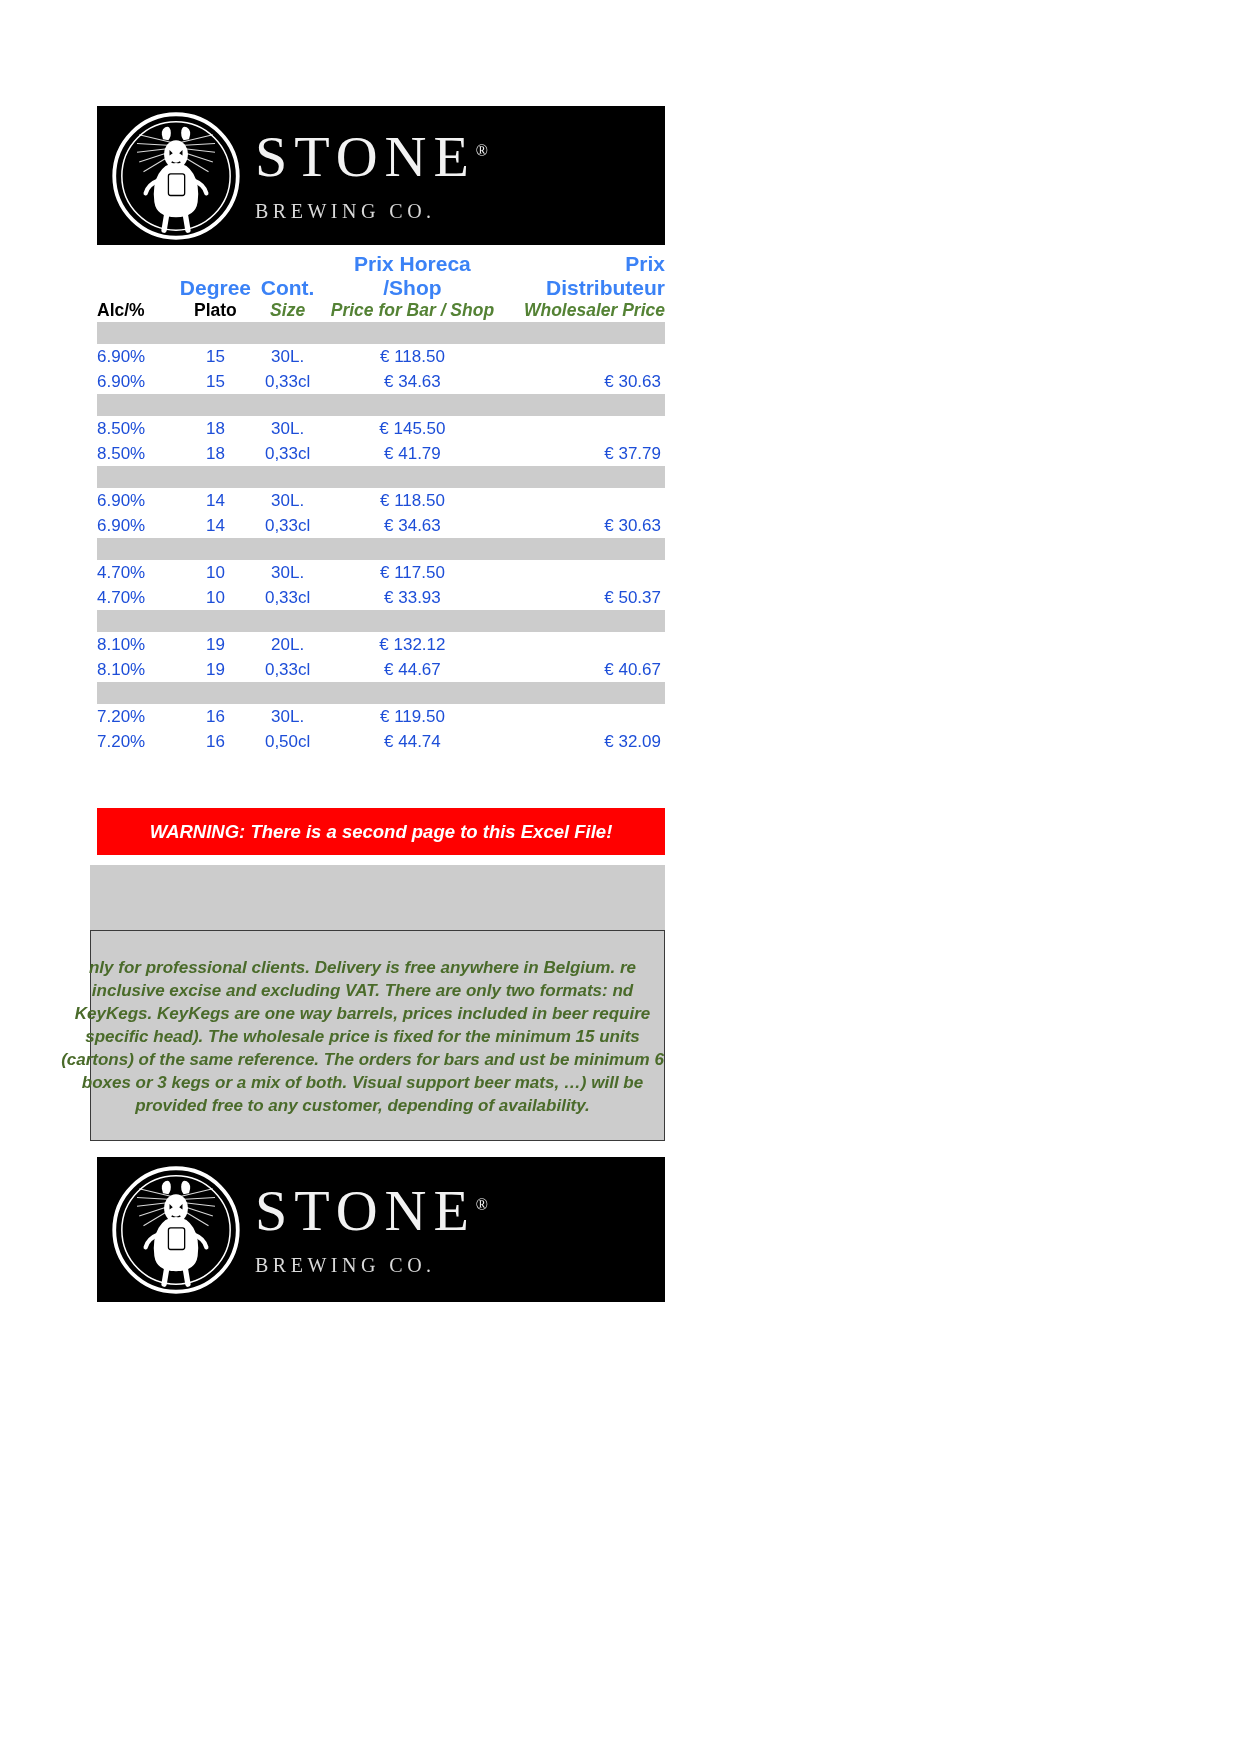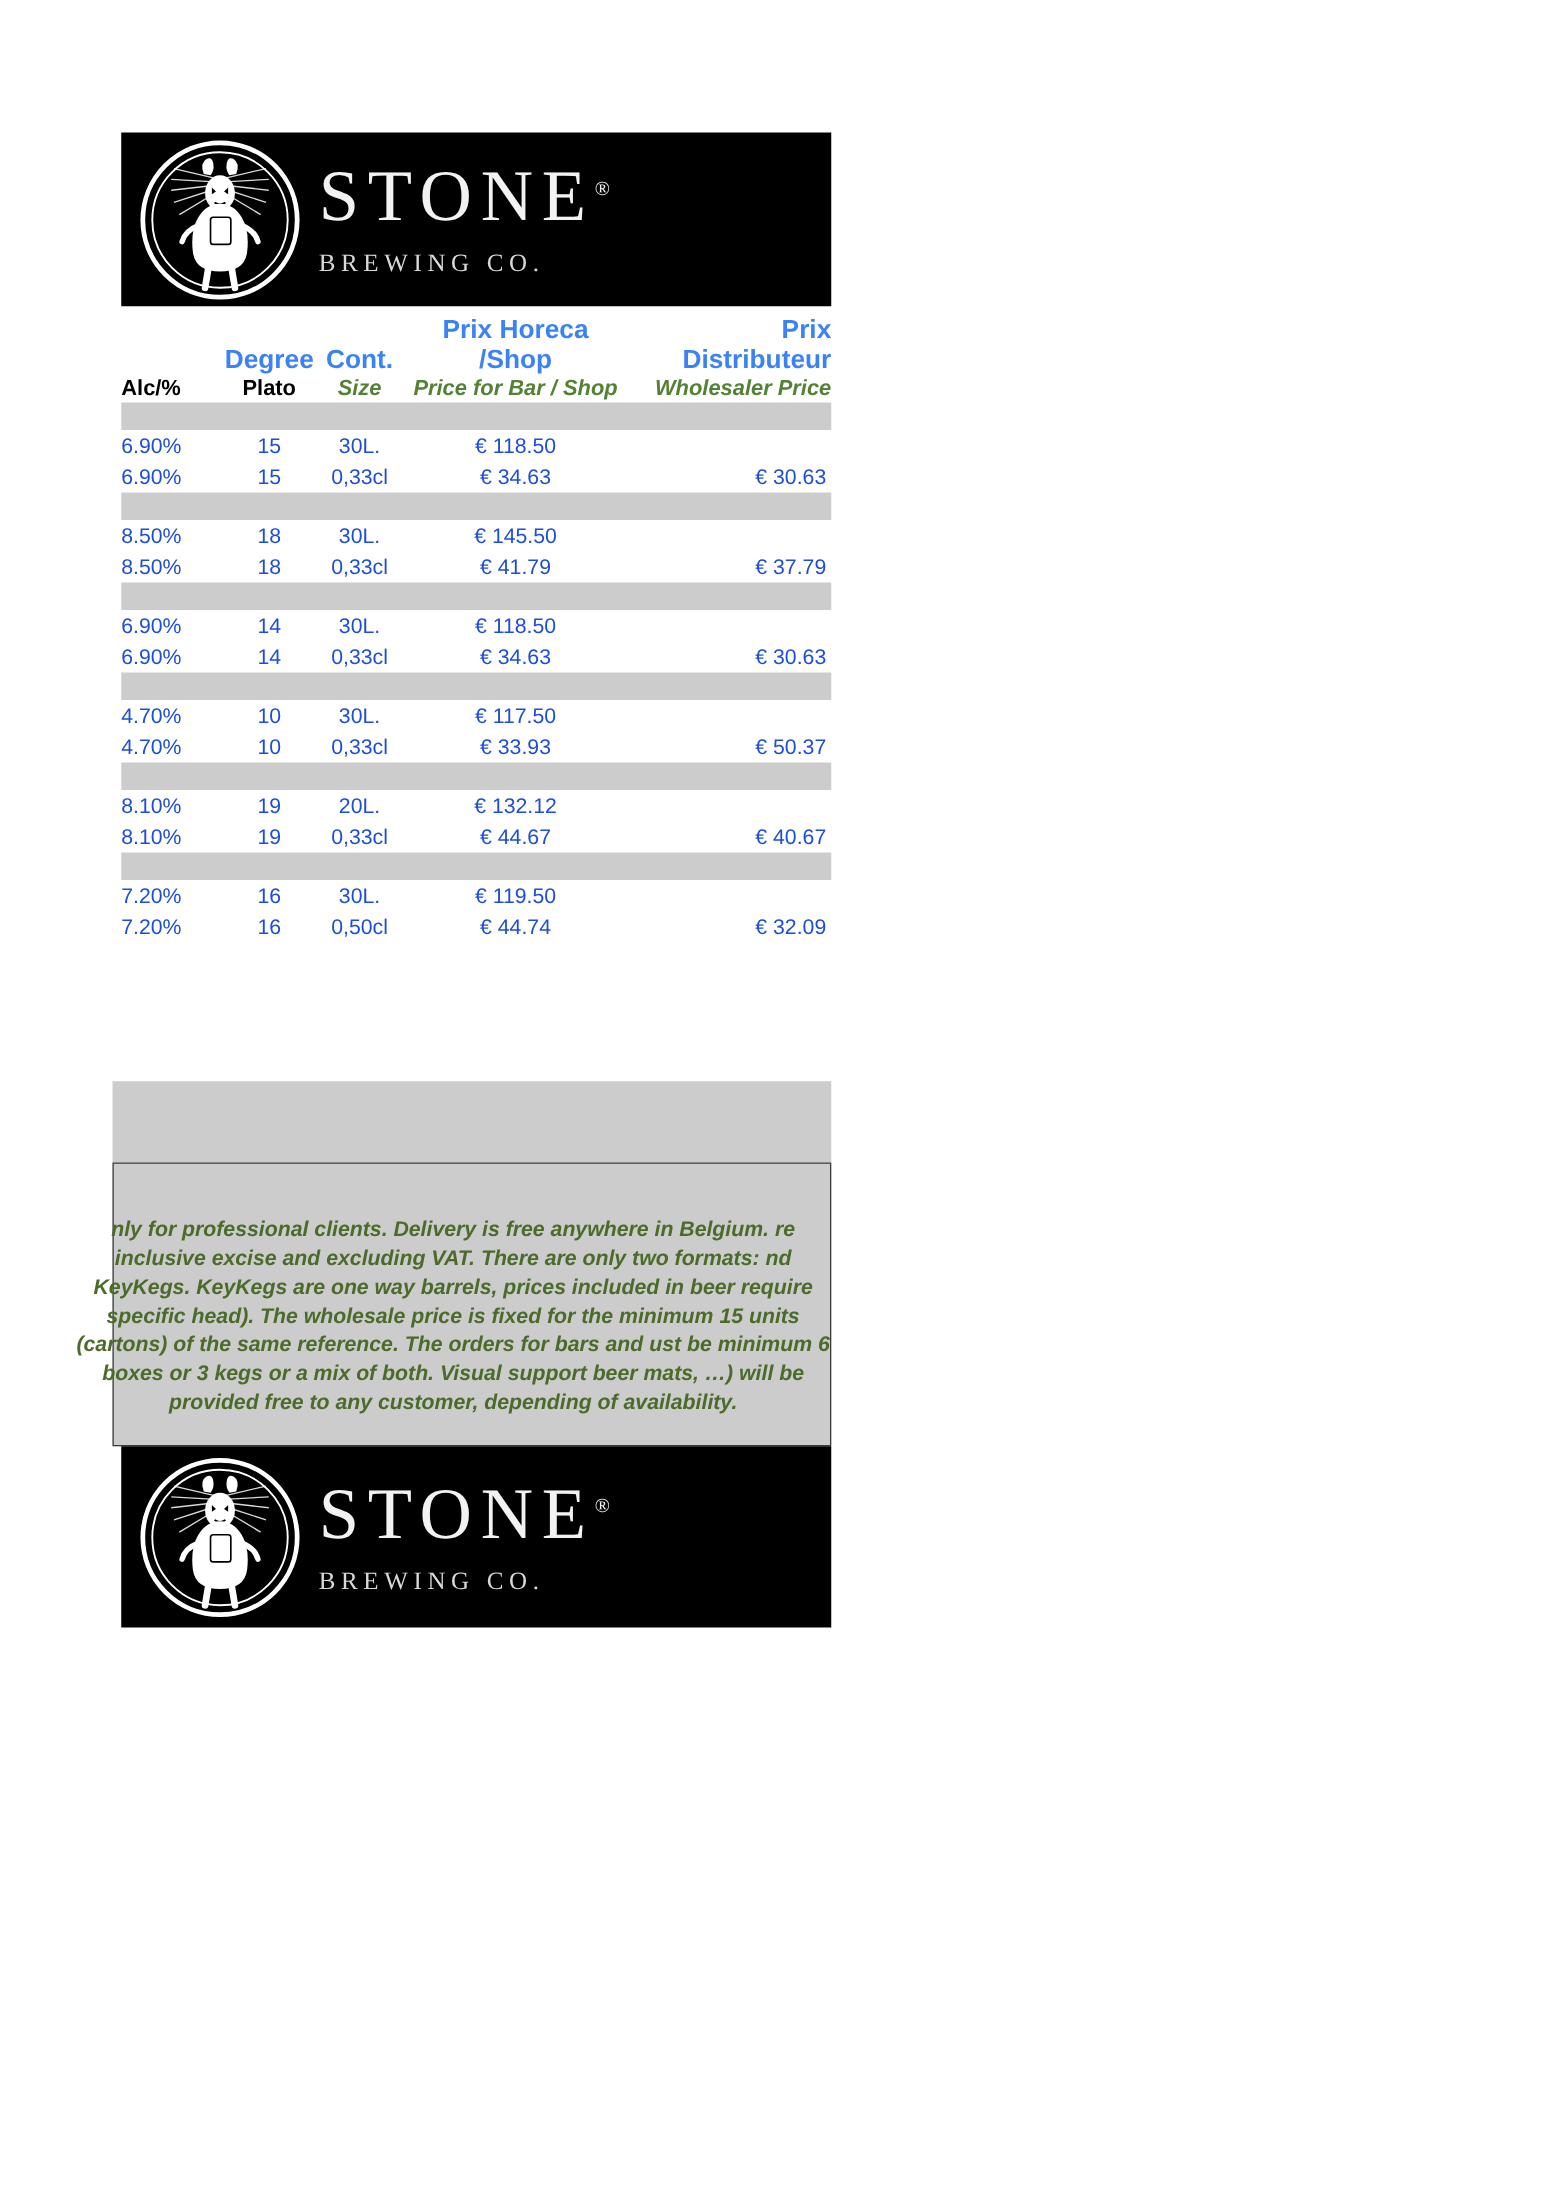--- a/index.html
+++ b/index.html
@@ -256,6 +256,7 @@
       </tbody>
   </table>
 
+  <div class="warning">WARNING: There is a second page to this Excel File!</div>
 
   <div class="cond-band"></div>
 

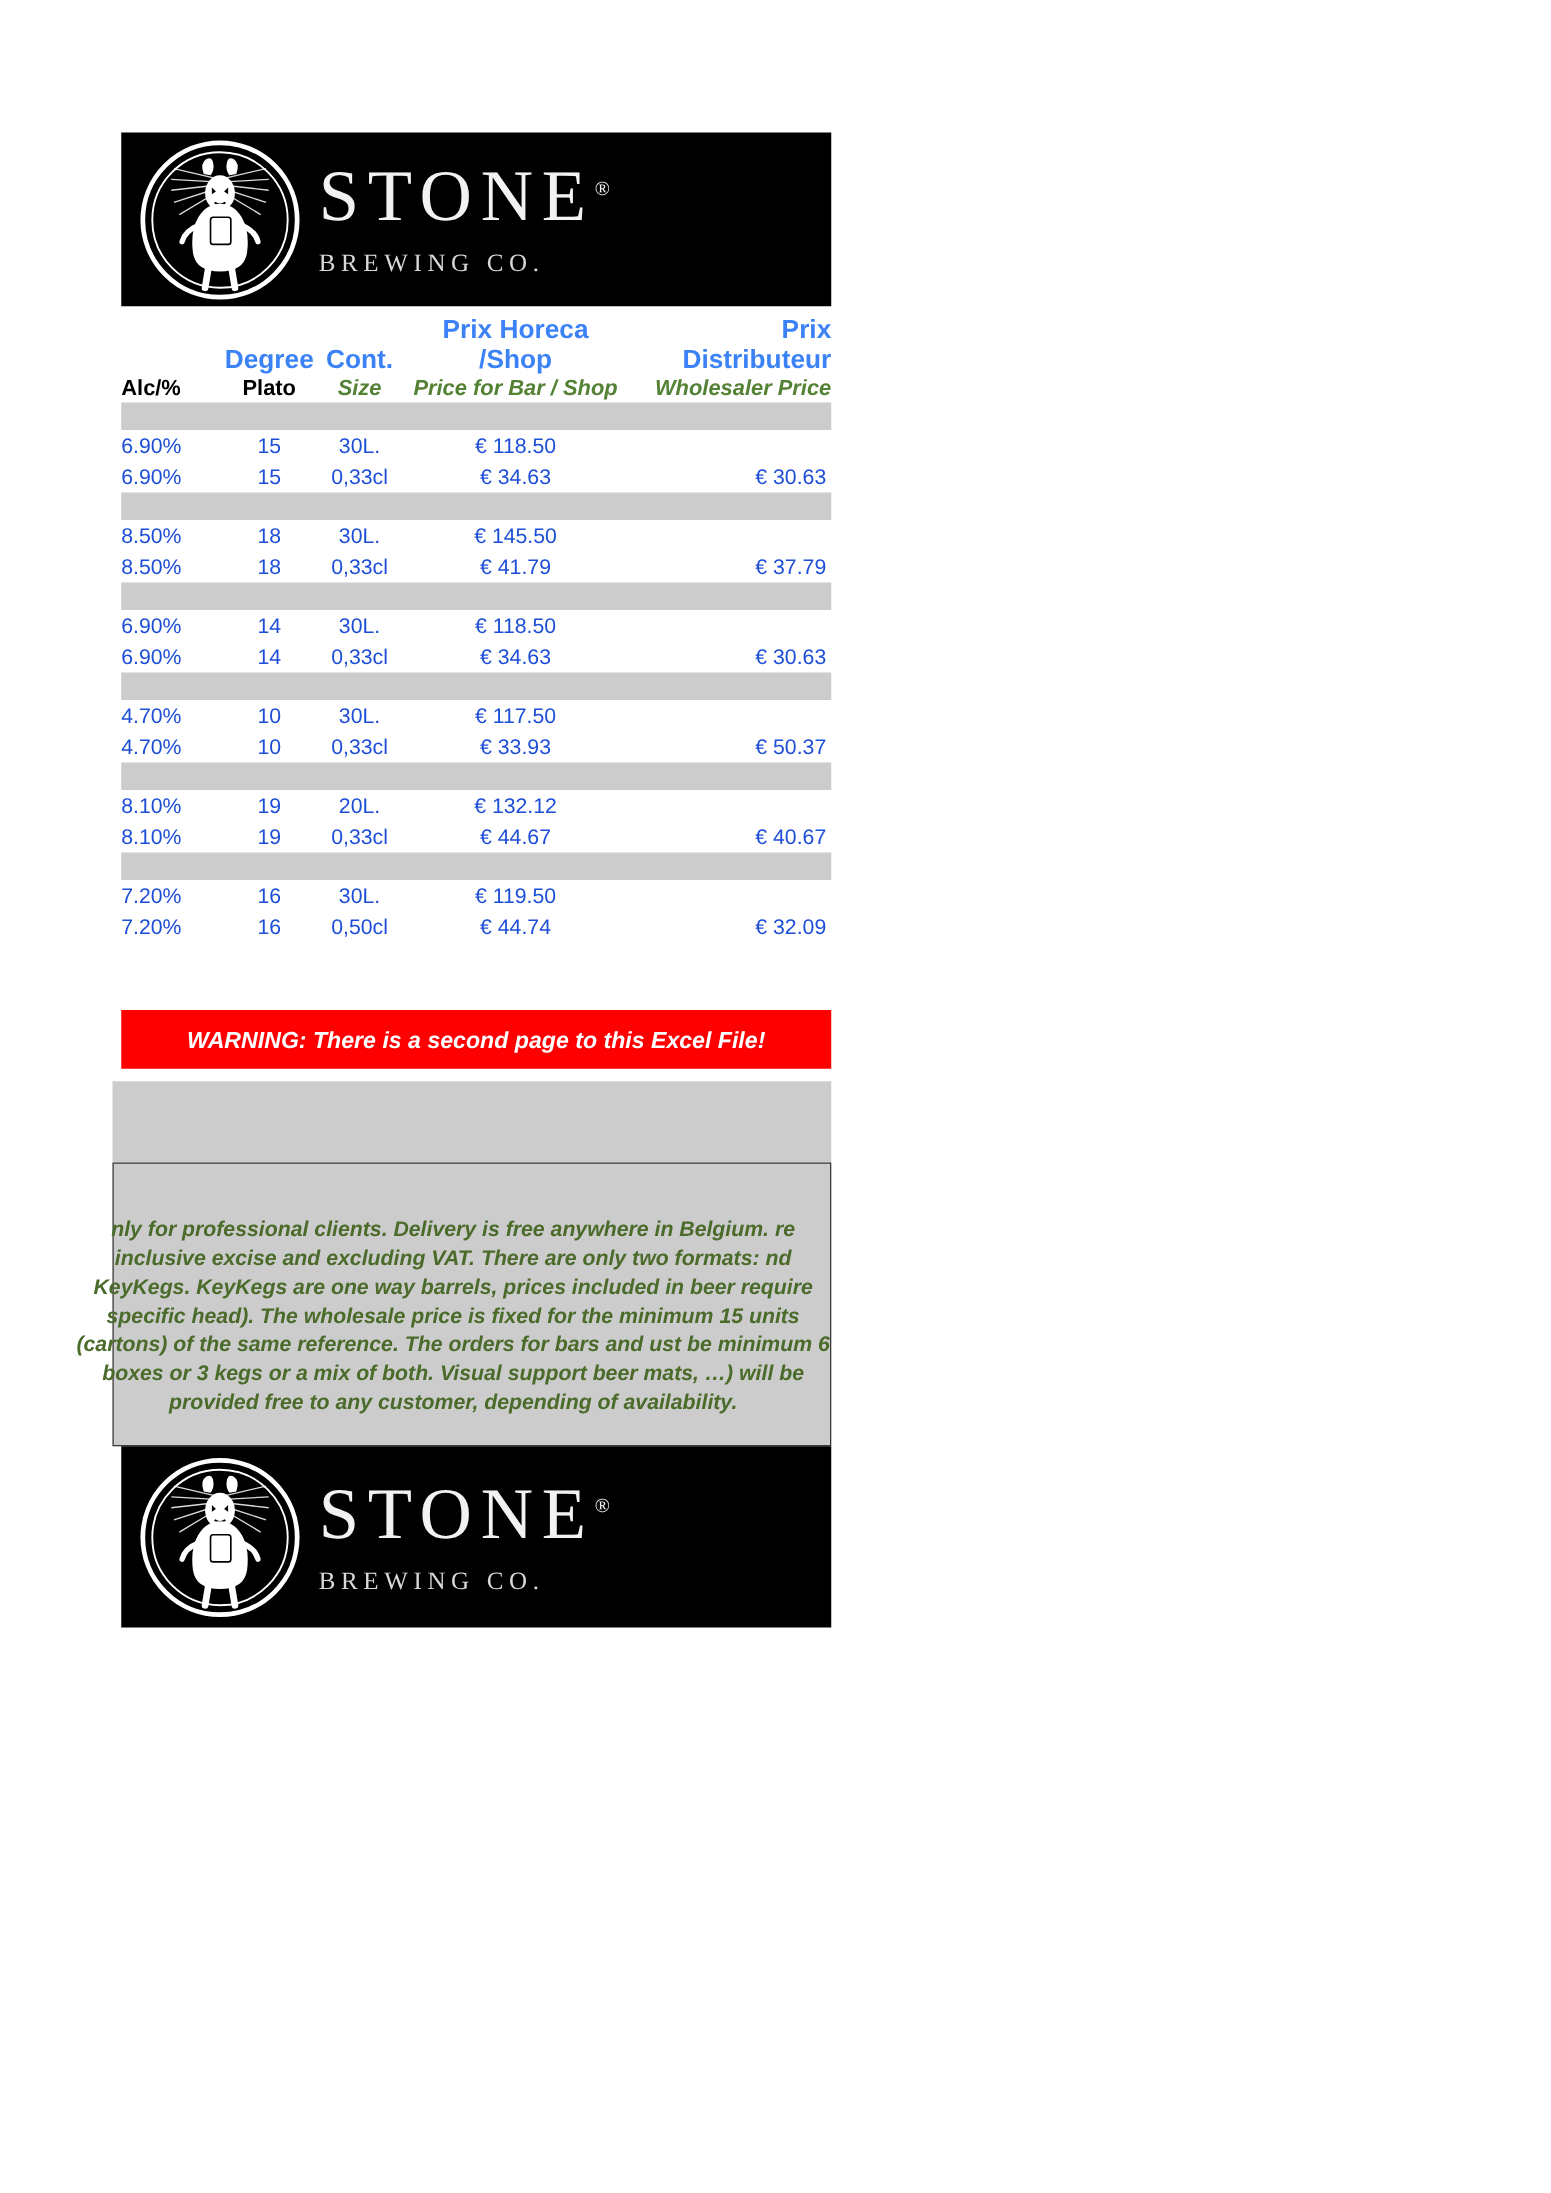--- a/index.html
+++ b/index.html
@@ -69,7 +69,7 @@
   .cond-box{
     position:absolute;left:90px;top:930px;width:575px;
     background:#cccccc;border:1.5px solid #3a3a3a;
-    box-sizing:border-box;padding:42px 0 22px 0;
+    box-sizing:border-box;padding:26px 0 22px 0;
   }
   .cond-text{
     font-size:17px;font-weight:bold;font-style:italic;color:#4a6b2a;

